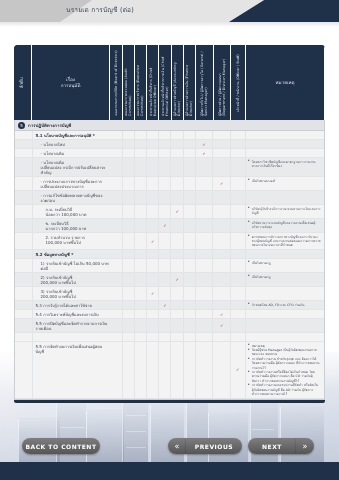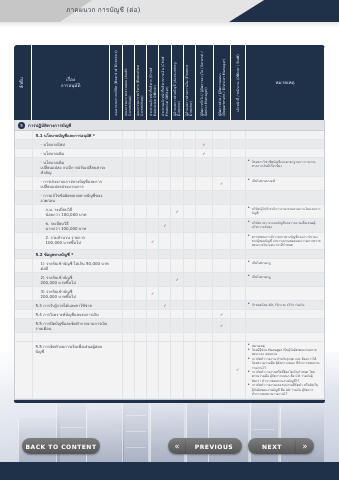--- a/index.html
+++ b/index.html
@@ -92,7 +92,7 @@
   <div class="tb-gray"></div>
   <div class="tb-light"></div>
   <div class="tb-navy"></div>
-  <div class="tb-title">ภาคผนวก การบัญชี (ต่อ)</div>
+  <div class="tb-title">นรายเด การบัญชี (ต่อ)</div>
 </div>
 <div class="tb-shadow"></div>
 

